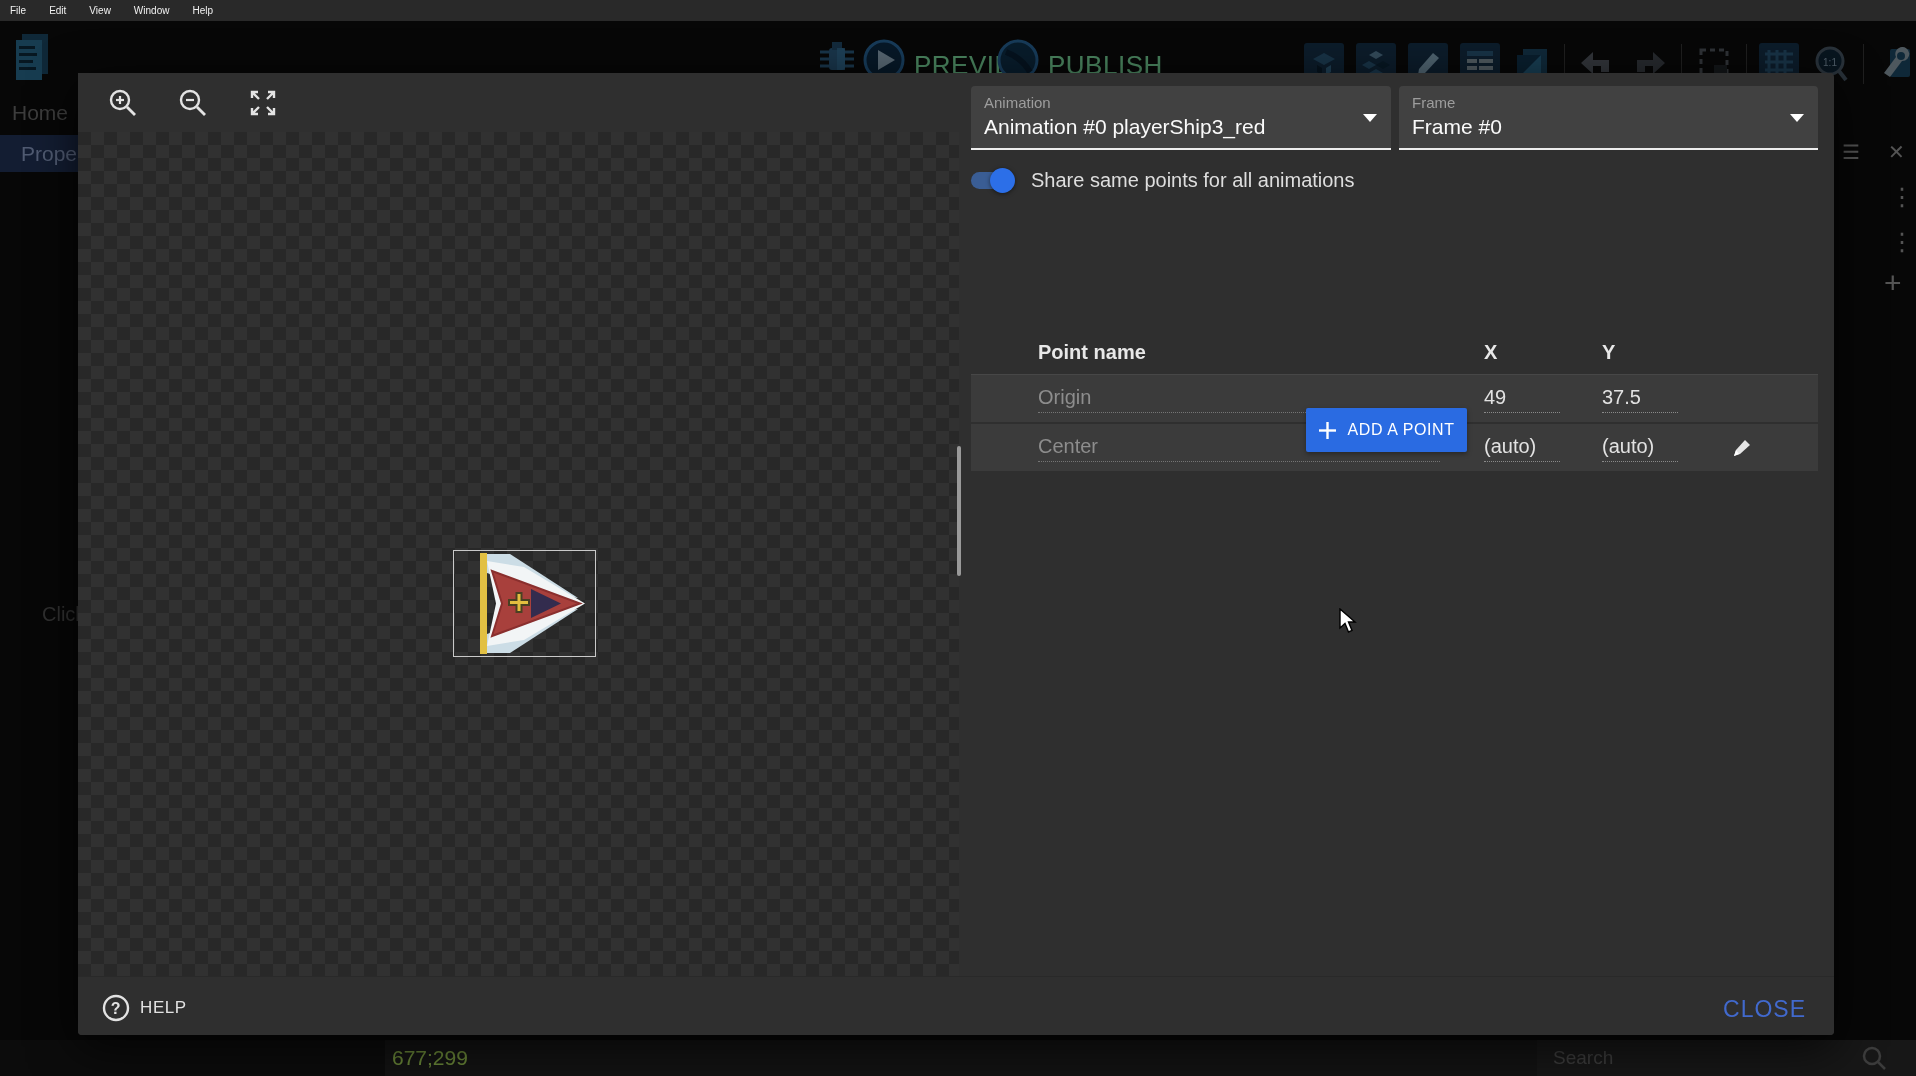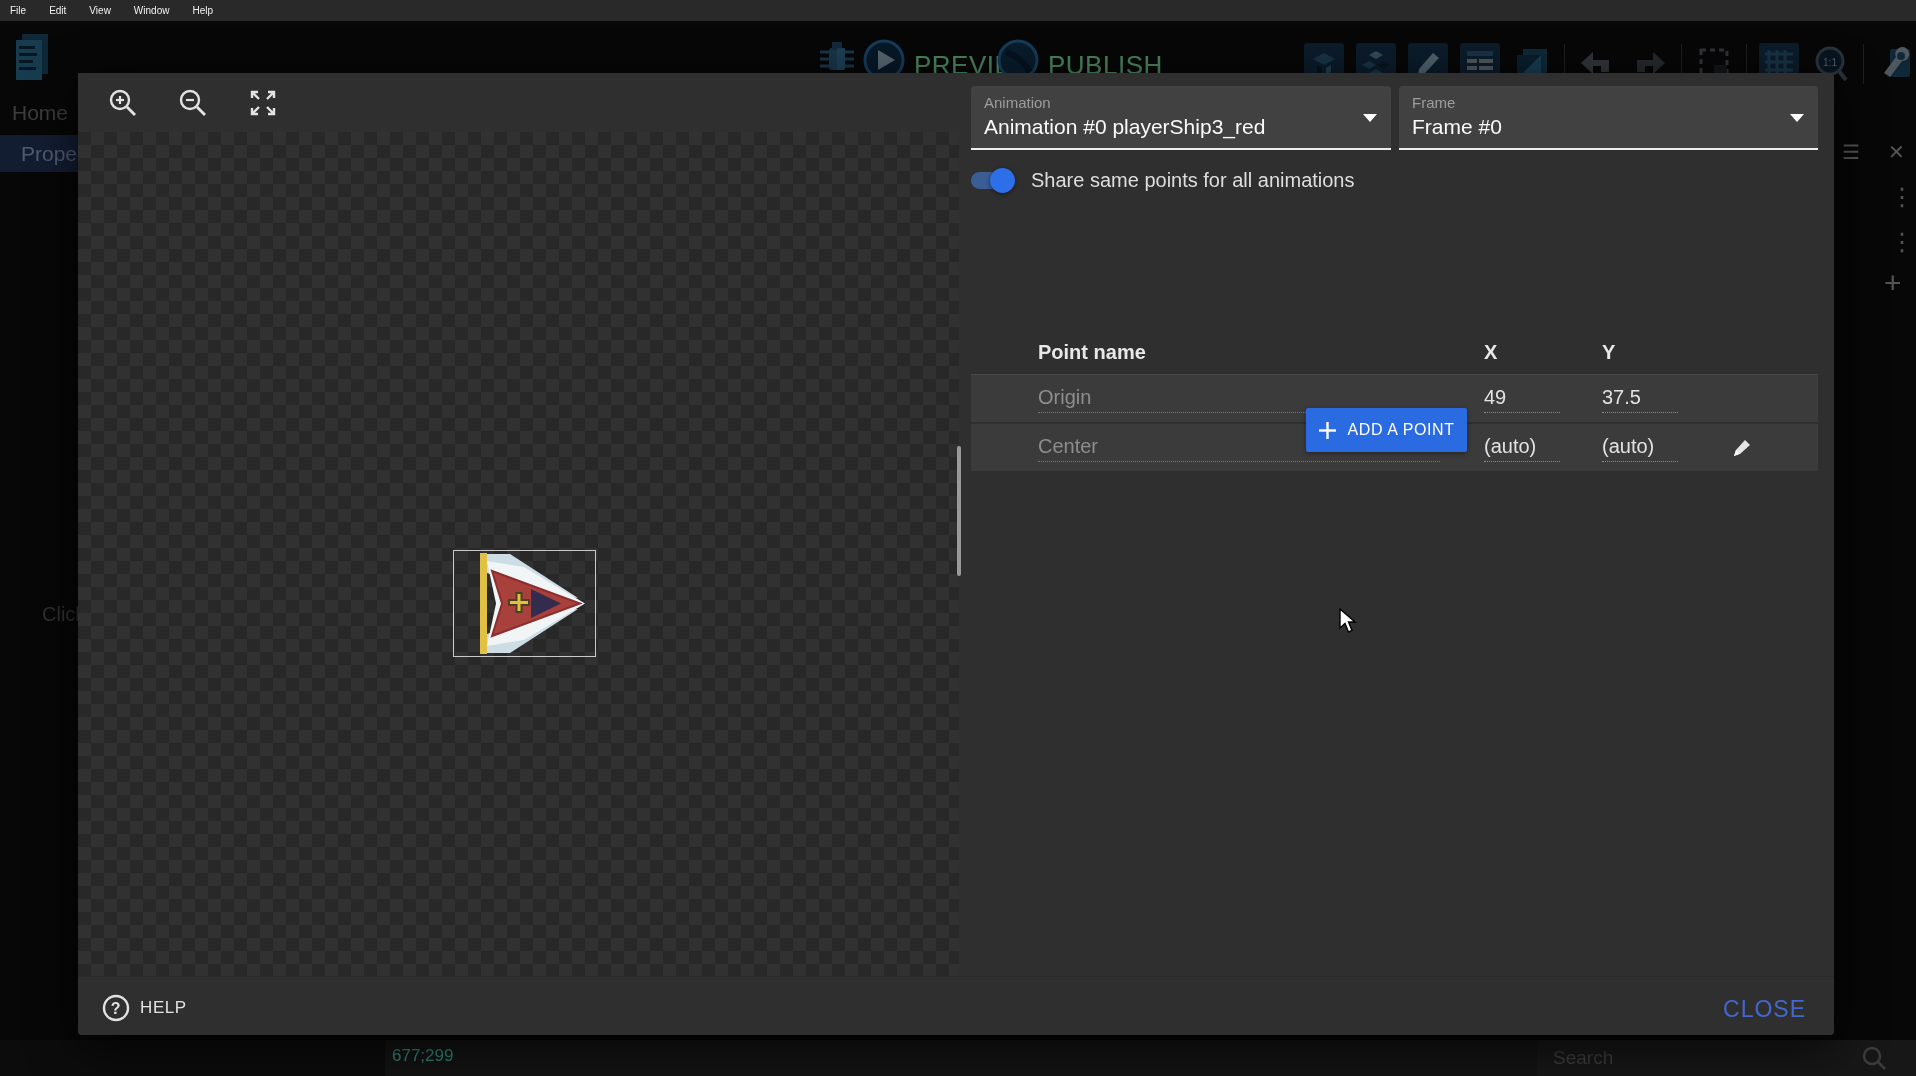--- a/index.html
+++ b/index.html
@@ -22,7 +22,7 @@
   .tb-label{color:#86efac;font-size:26px;letter-spacing:0.5px;}
   .statusbar{left:0;top:1040px;width:1916px;height:36px;background:#232323;}
   .statusbar-left{left:0;top:1040px;width:385px;height:36px;background:#171717;}
-  .coords{left:392px;top:1046px;color:#5eead4;font-size:17px;}
+  .coords{left:392px;top:1046px;color:#bef264;font-size:21px;}
   .searchbox{left:1537px;top:1040px;width:379px;height:36px;background:#2b2b2b;display:flex;align-items:center;}
   .searchbox input{background:transparent;border:none;outline:none;color:#9a9a9a;font-size:19px;padding-left:16px;width:310px;}
   .searchbox input::placeholder{color:#6d6d6d;}

